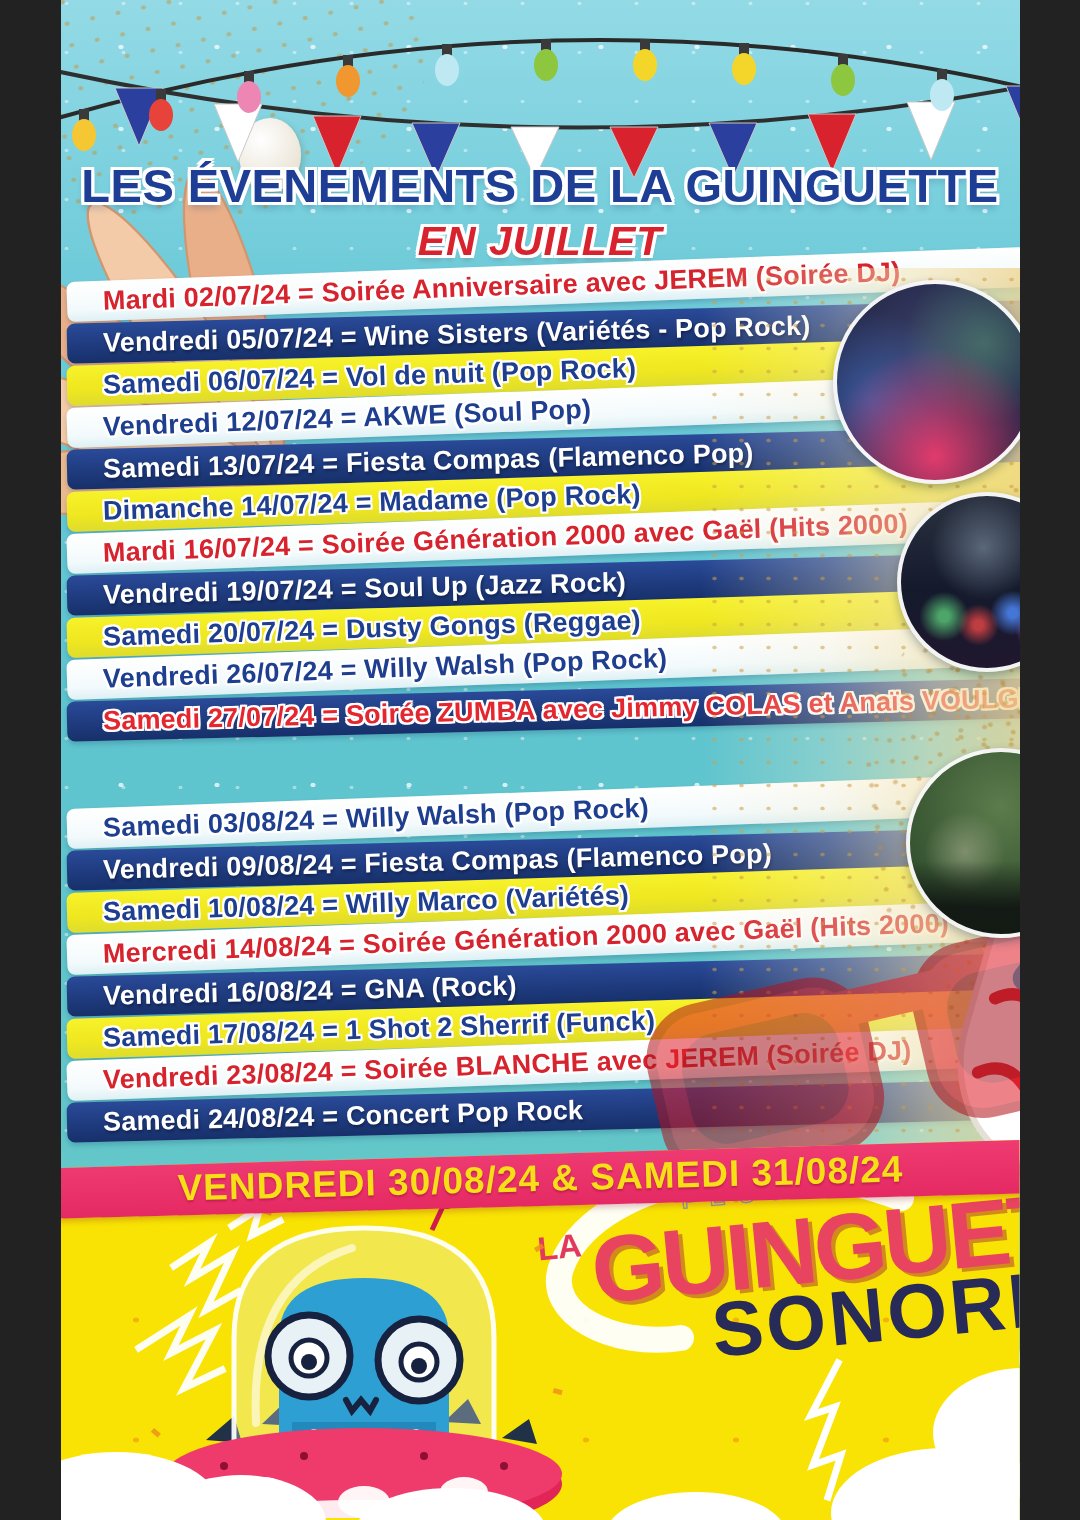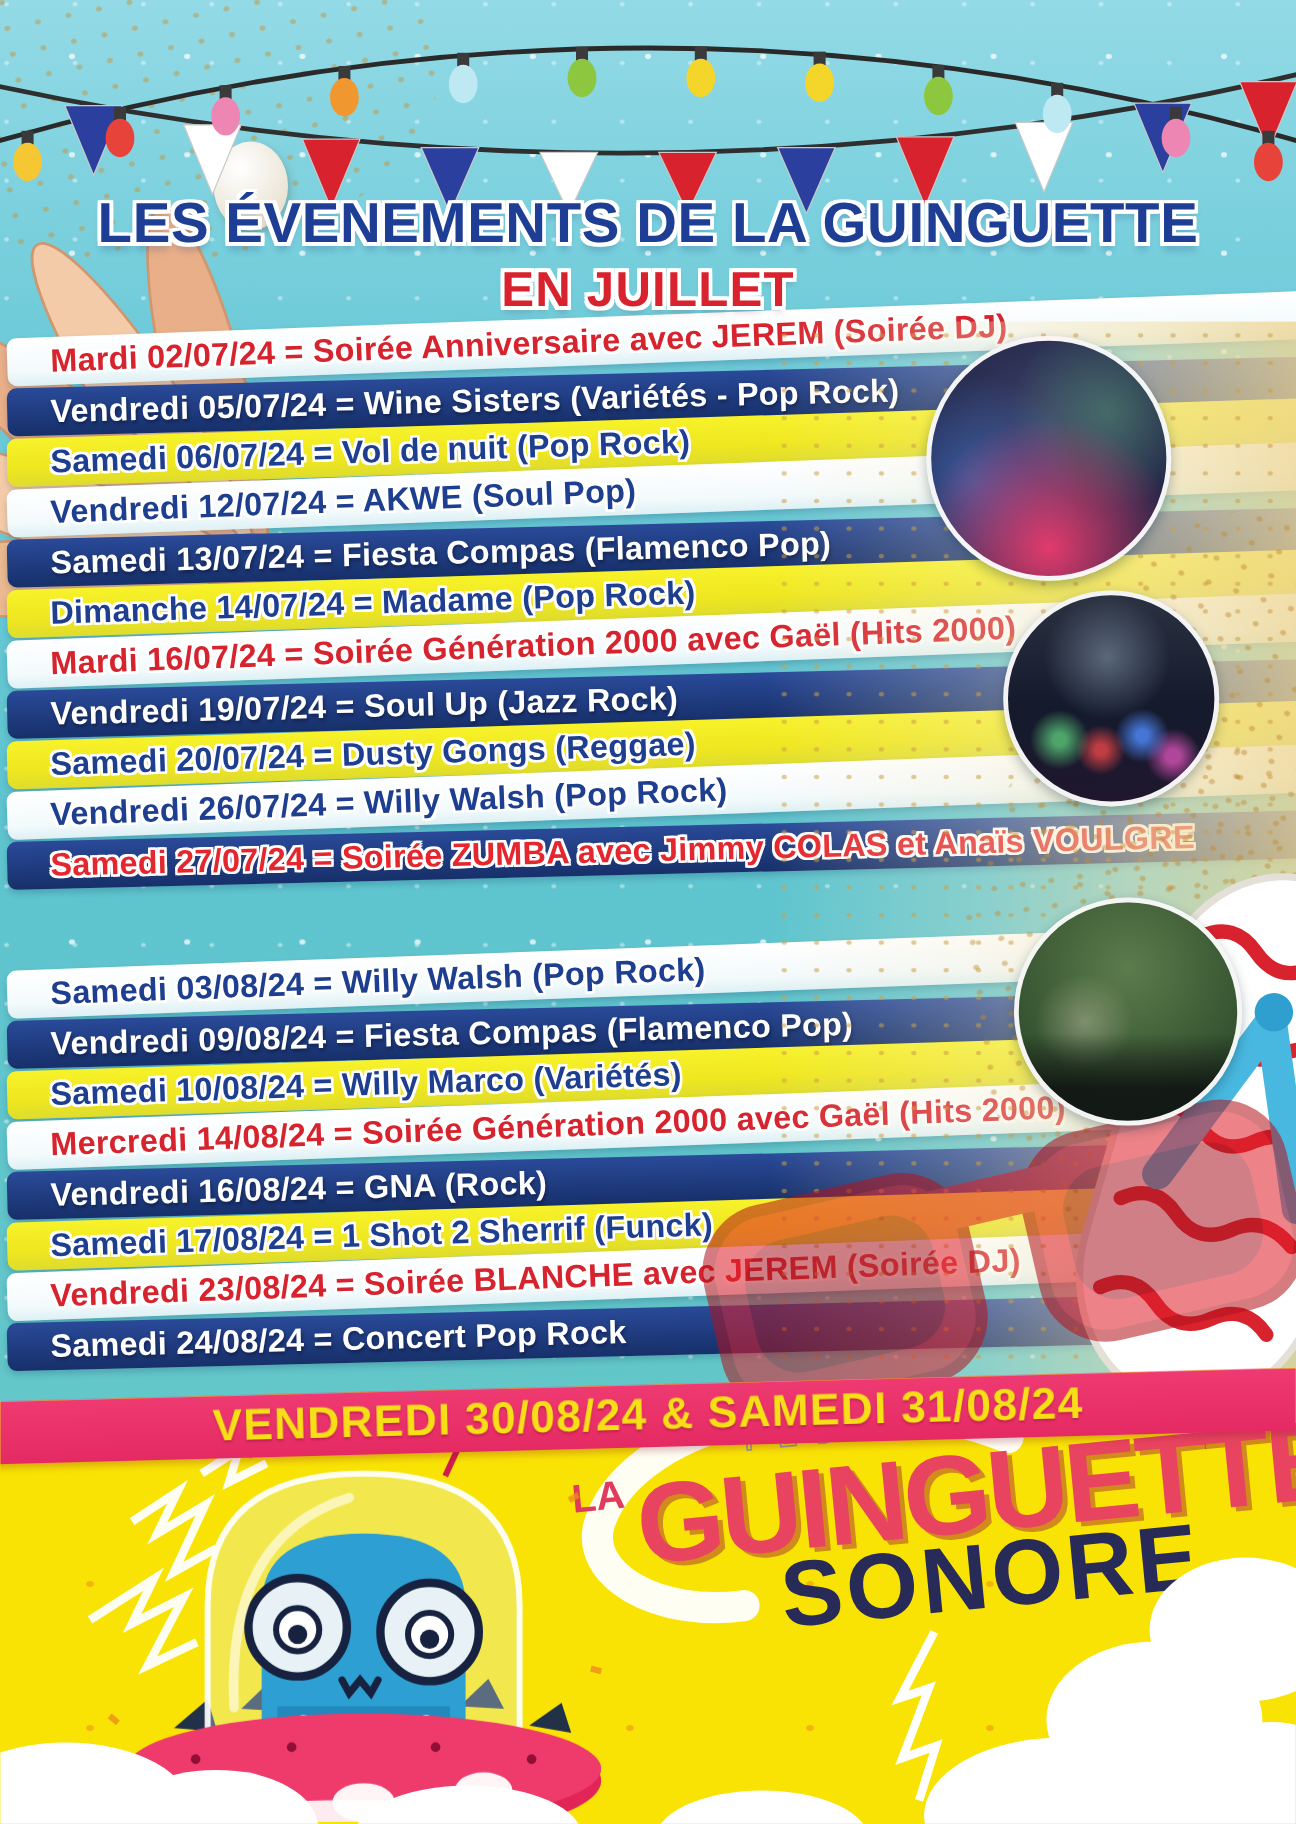--- a/index.html
+++ b/index.html
@@ -3,7 +3,7 @@
 <meta charset="utf-8">
 <style>
   html,body{margin:0;padding:0;background:#222;}
-  .poster{position:relative;width:1080px;height:1520px;margin:0 auto;overflow:hidden;
+  .poster{position:relative;width:959px;height:1520px;margin:0 auto;overflow:hidden;
     font-family:"Liberation Sans",sans-serif;
     background:linear-gradient(180deg,#93dae6 0%,#6fcbd9 18%,#5ec4cf 45%,#62c6c9 75%,#7fd0d6 100%);}
   .speckles{position:absolute;left:0;top:0;right:0;height:1155px;z-index:1;pointer-events:none;opacity:.85;

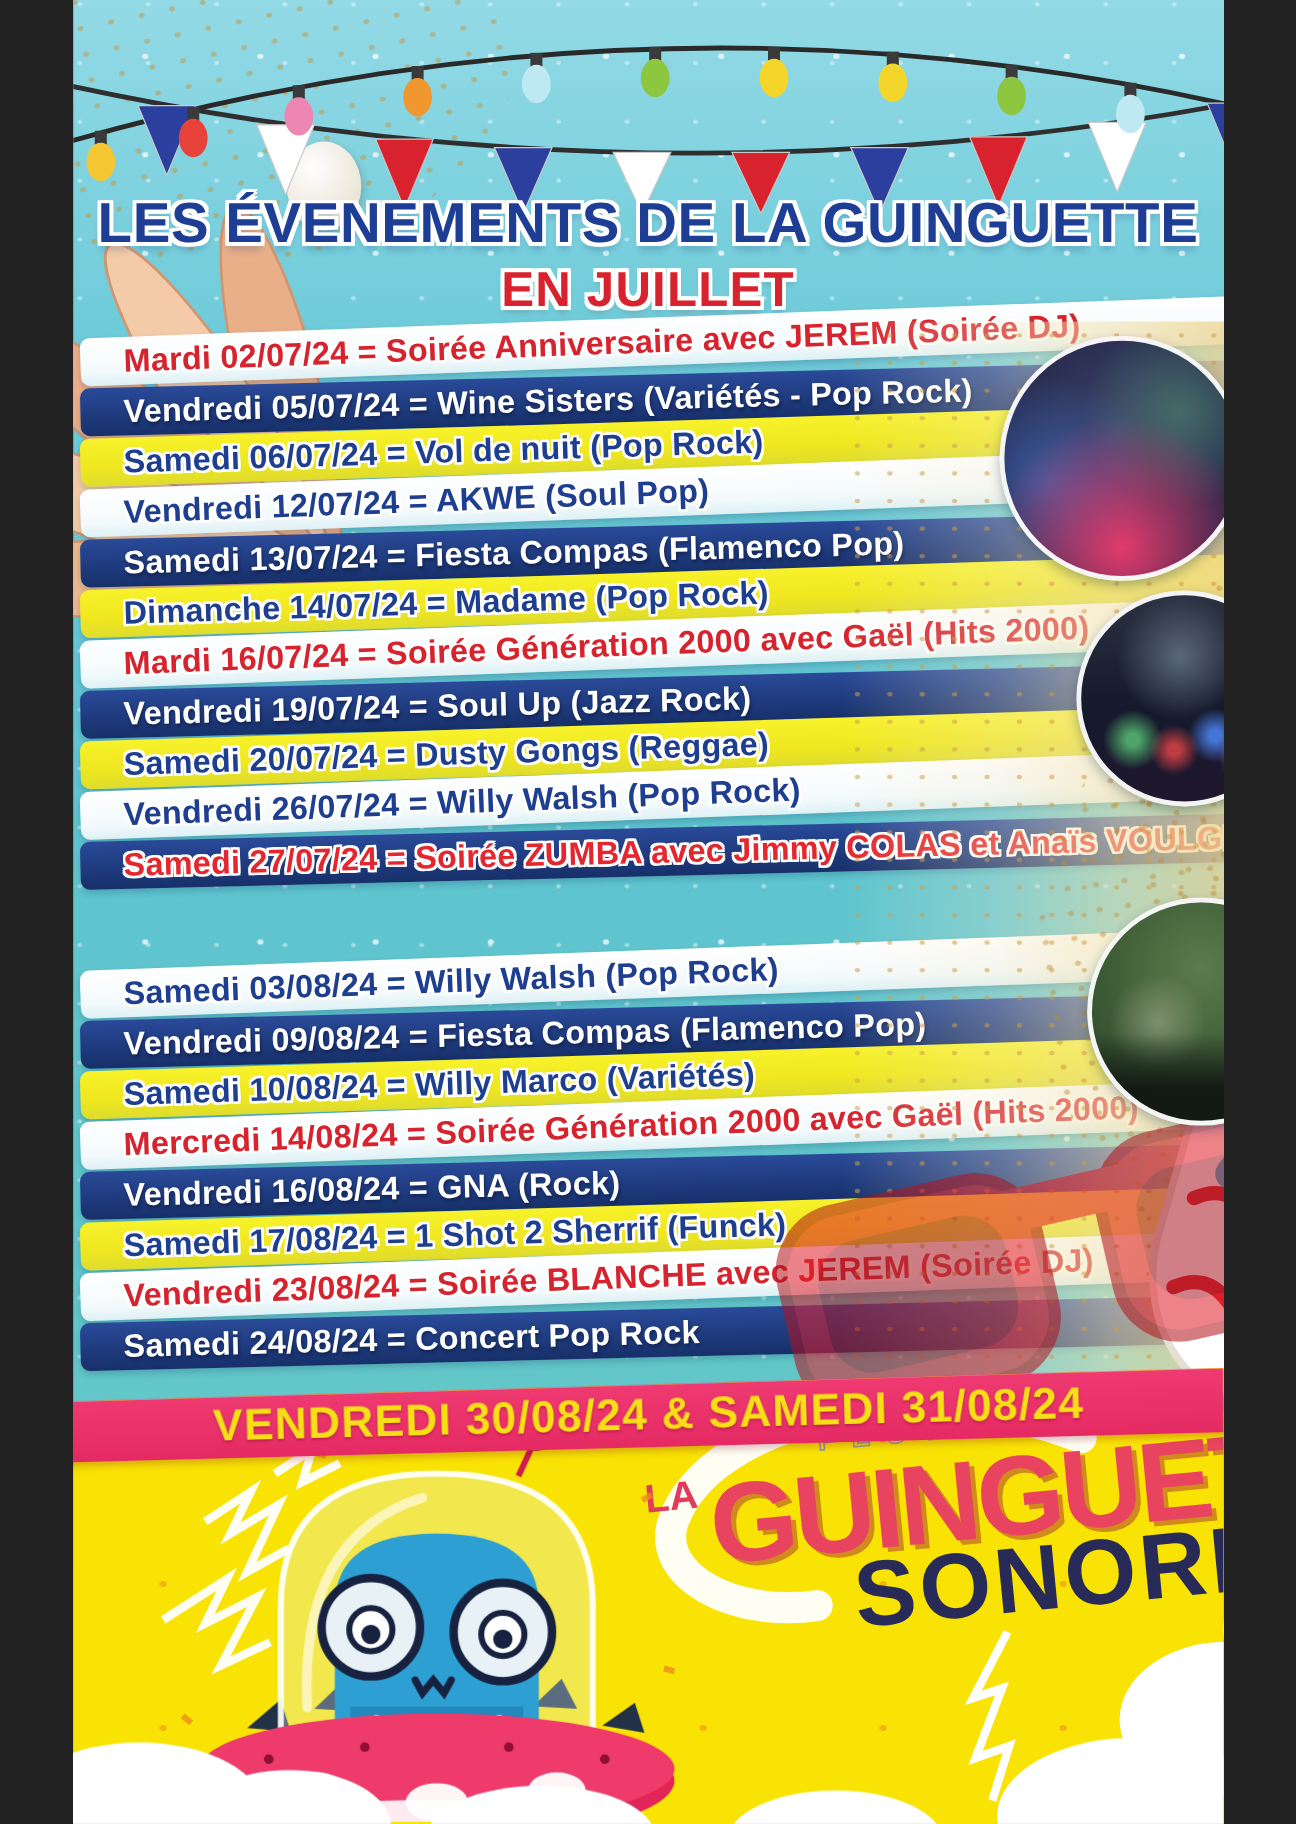--- a/index.html
+++ b/index.html
@@ -35,7 +35,7 @@
     text-shadow:-3px -3px 0 #fff,3px -3px 0 #fff,-3px 3px 0 #fff,3px 3px 0 #fff,-3px 0 0 #fff,3px 0 0 #fff,0 -3px 0 #fff,0 3px 0 #fff,0 6px 6px rgba(20,50,110,.25);}
   .heading{position:absolute;left:0;right:0;text-align:center;z-index:5;font-size:41px;font-weight:800;color:#d8232e;letter-spacing:1px;
     text-shadow:-3px -3px 0 #fff,3px -3px 0 #fff,-3px 3px 0 #fff,3px 3px 0 #fff,-3px 0 0 #fff,3px 0 0 #fff,0 -3px 0 #fff,0 3px 0 #fff,0 5px 5px rgba(120,10,10,.2);}
-  .h-july{top:218px;} .h-aug{top:748px;}
+  .h-july{top:218px;font-style:italic;} .h-aug{top:748px;}
   
   .rows{position:absolute;left:6px;right:-38px;z-index:3;}
   .rows-july{top:281px;} .rows-aug{top:808px;}

